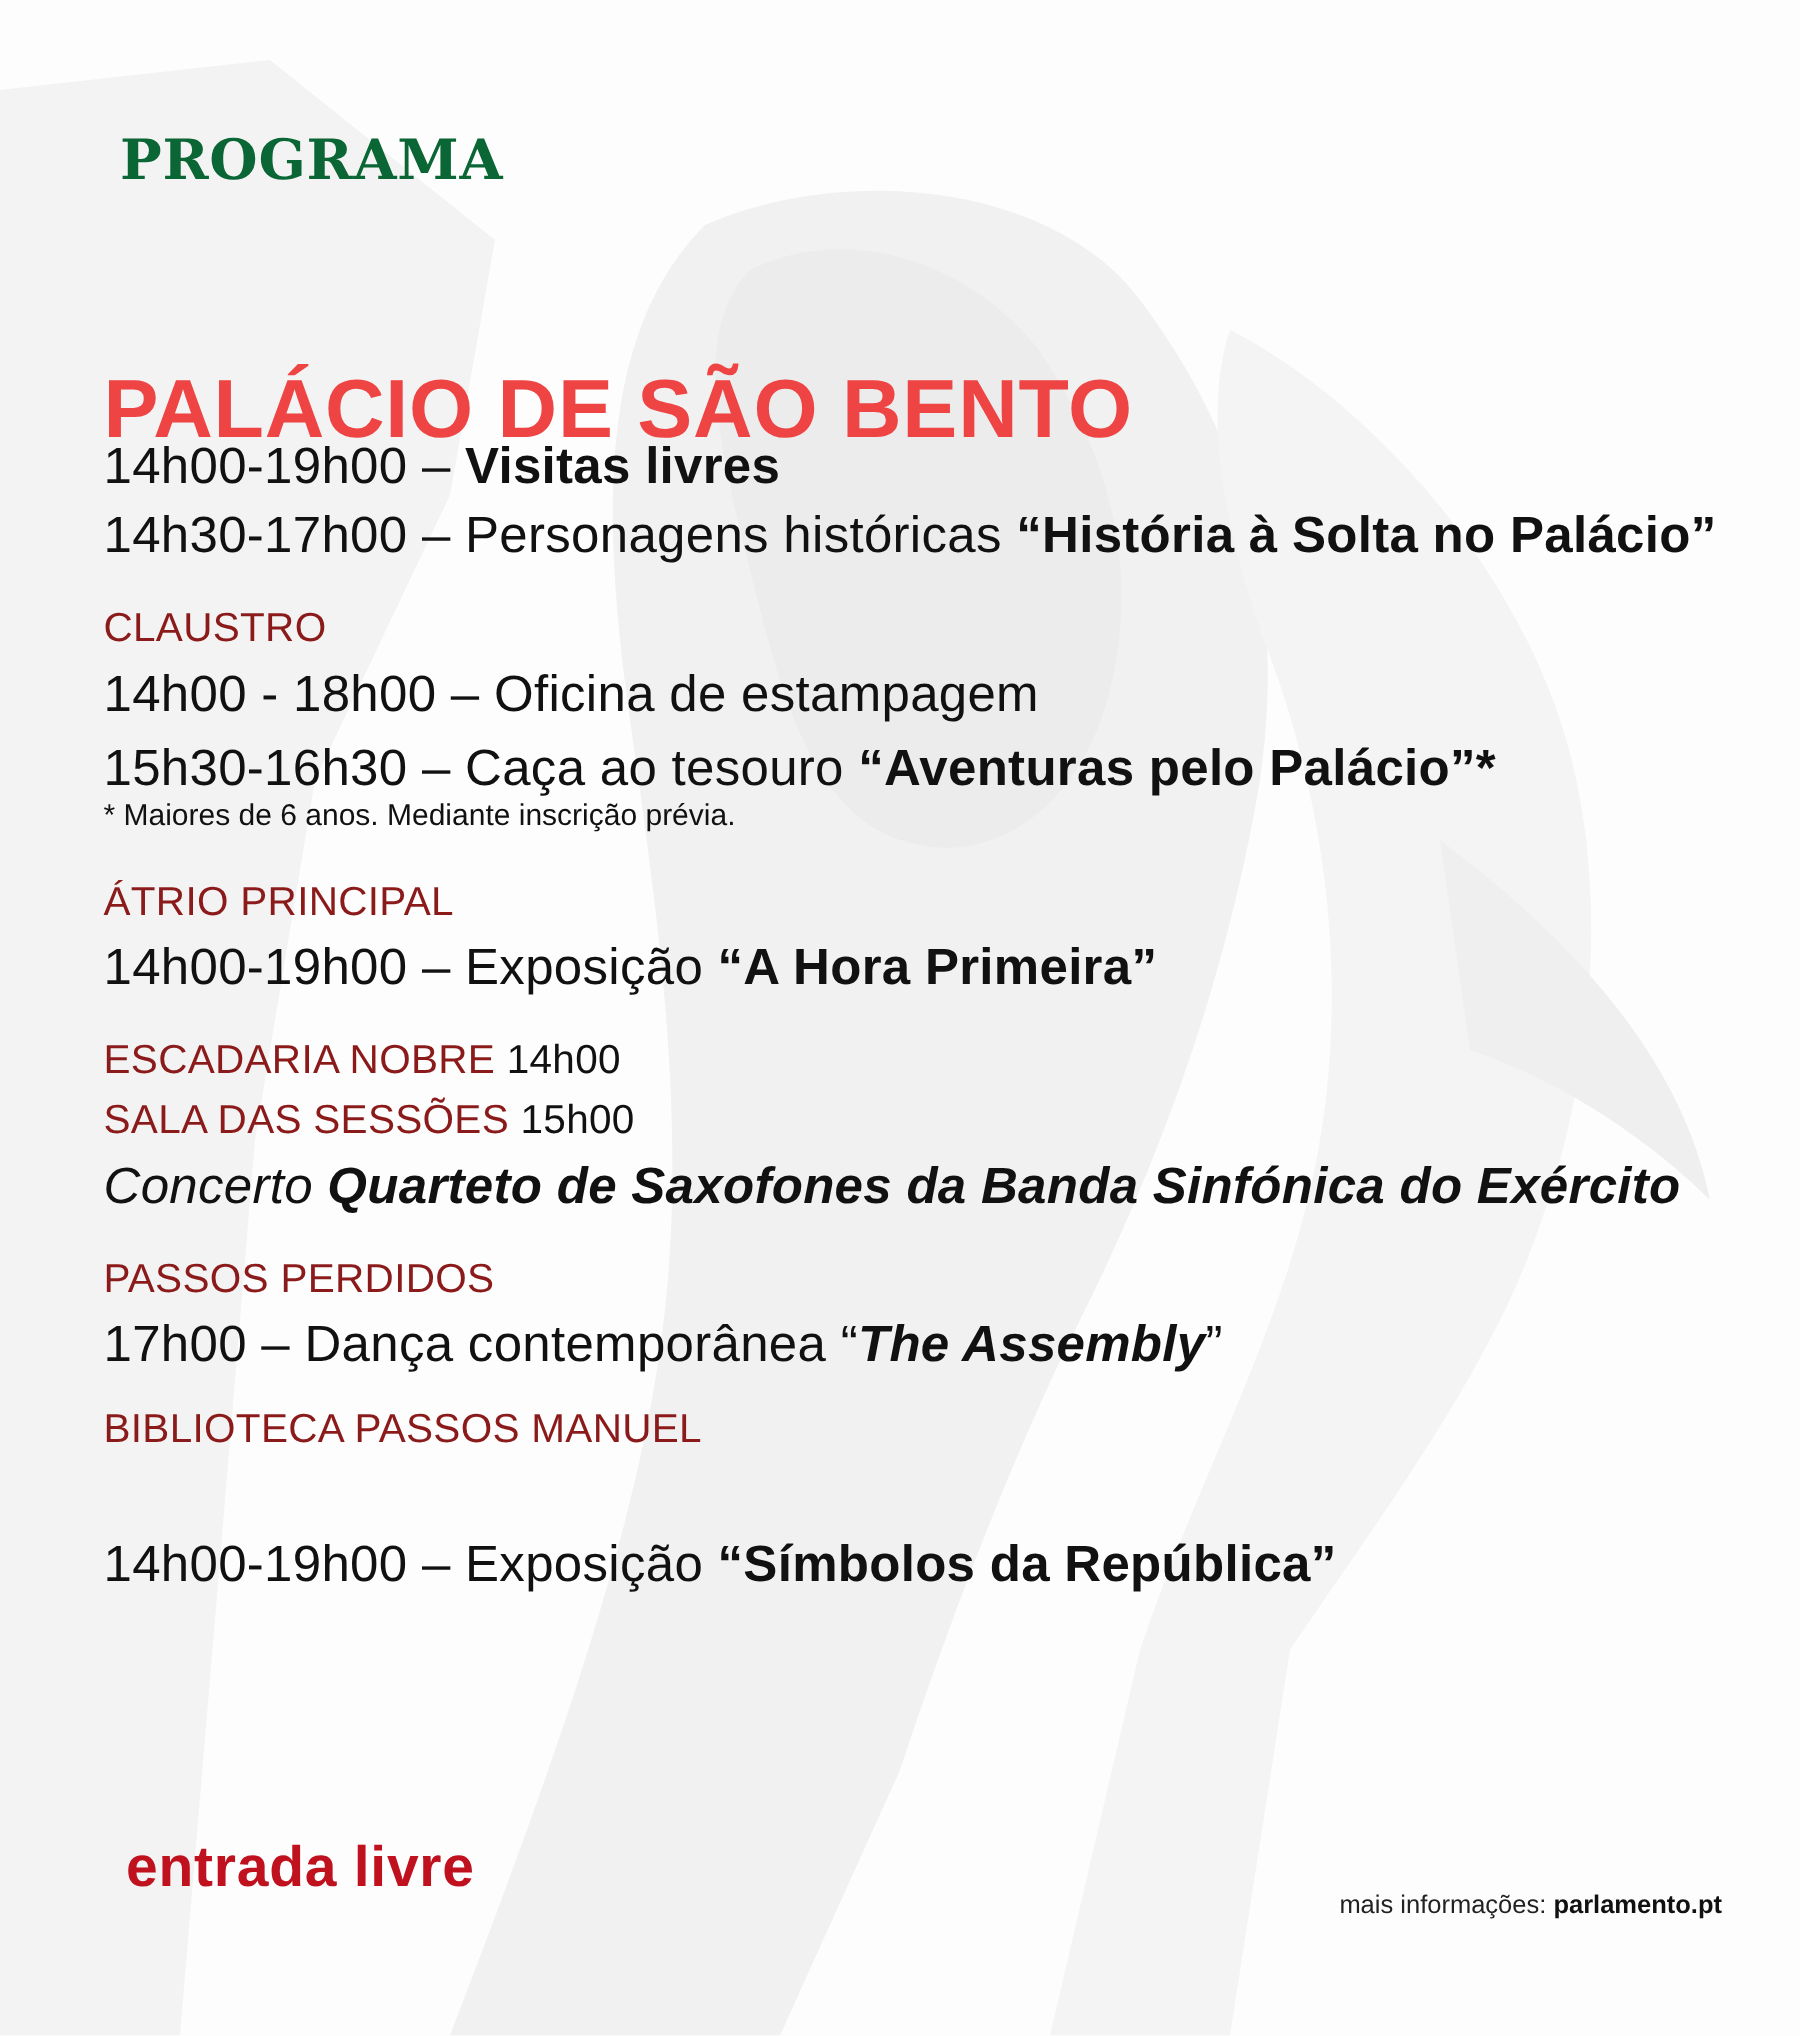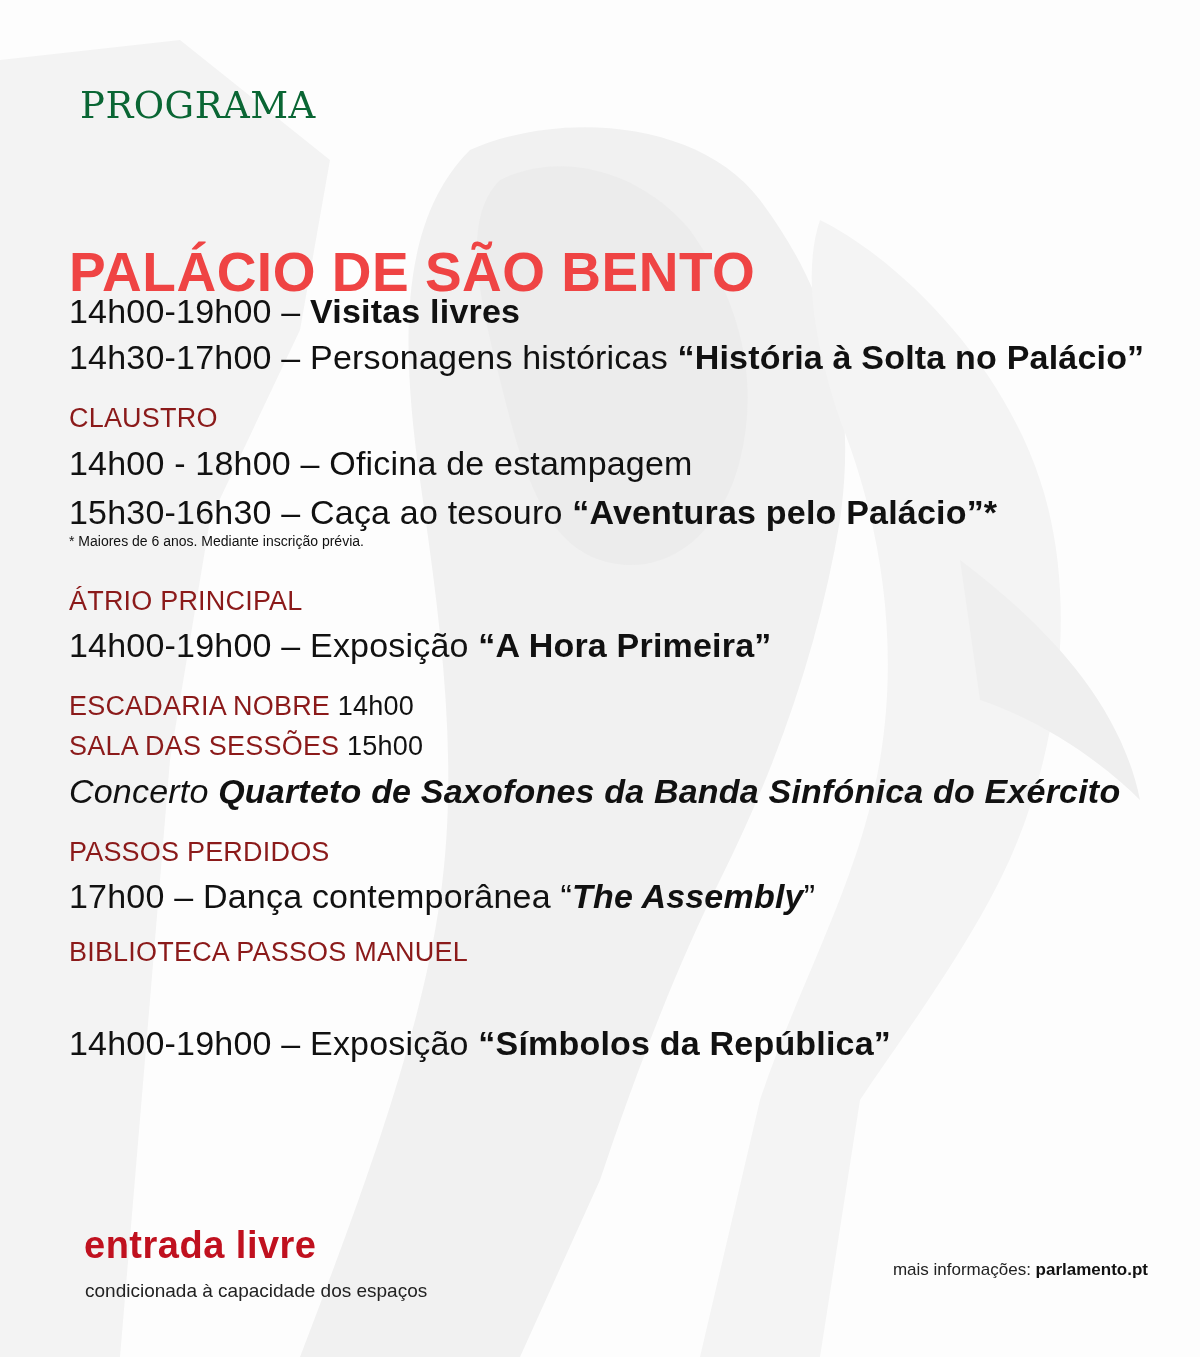--- a/index.html
+++ b/index.html
@@ -14,7 +14,7 @@
   .programa {
     position:absolute; left:80px; top:84px;
     font-family:"DejaVu Serif", "Liberation Serif", serif;
-    font-weight:normal; font-size:37px; letter-spacing:0.5px;
+    font-weight:bold; font-size:37px; letter-spacing:0.5px;
     color:#0a6634; margin:0;
   }
   .venue {

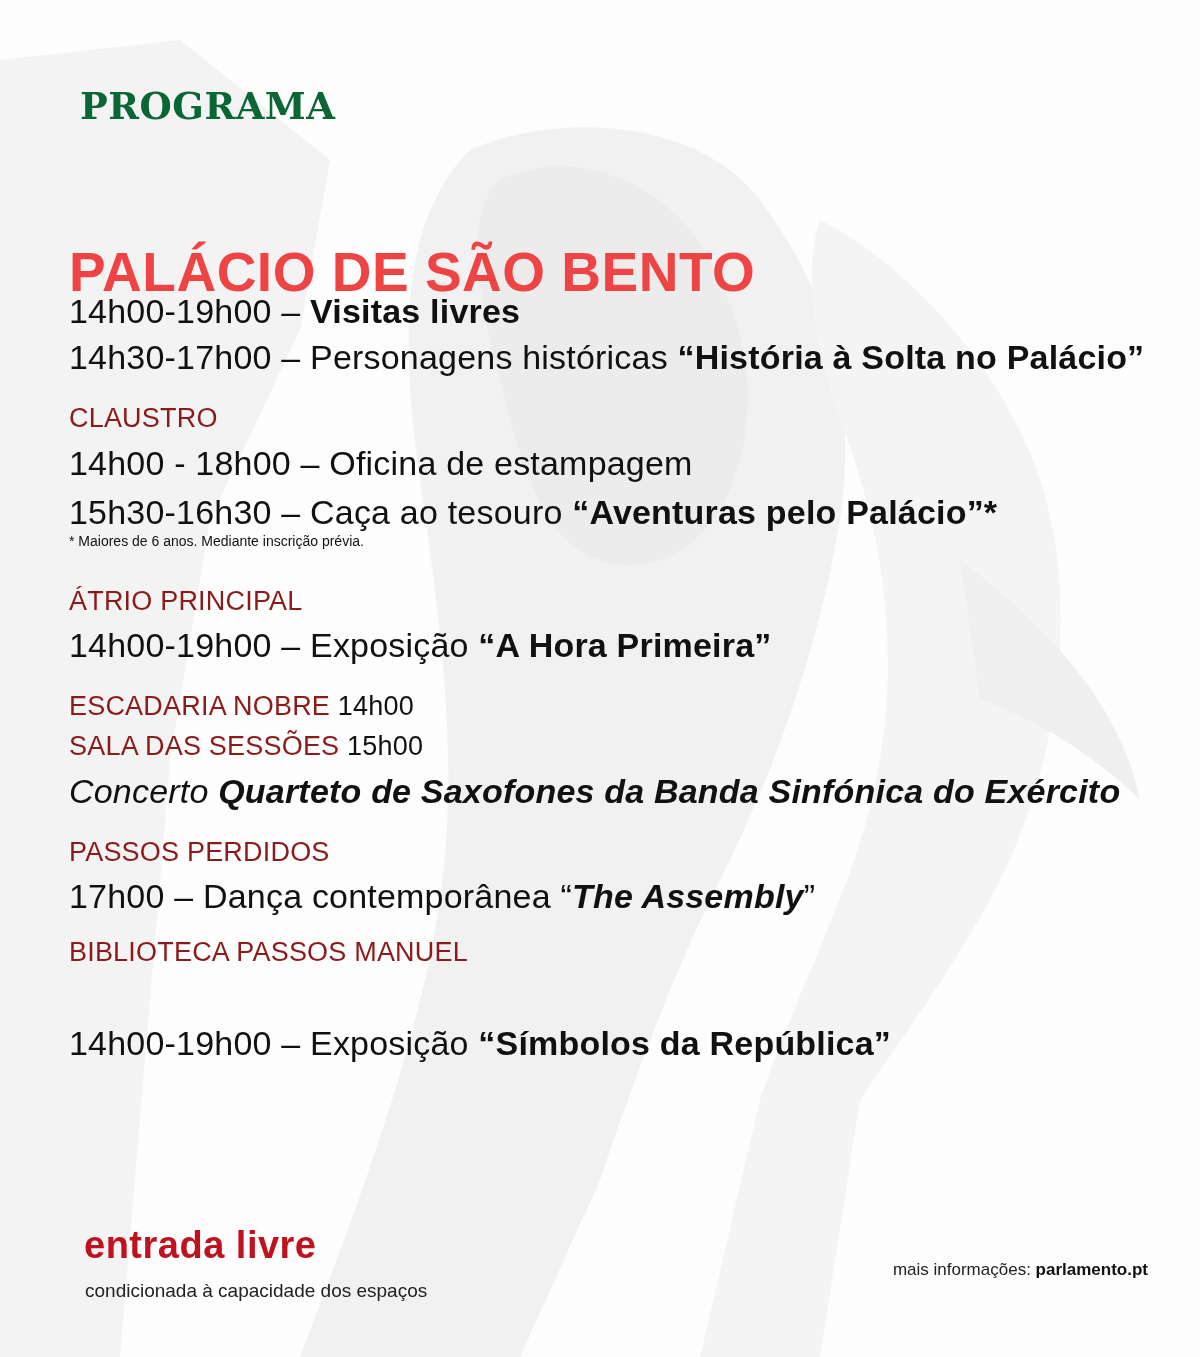--- a/index.html
+++ b/index.html
@@ -33,7 +33,7 @@
     letter-spacing:0.2px;
   }
   .section .time { color:#111; }
-  .note { position:absolute; left:69px; font-size:14px; color:#111; }
+  .note { position:absolute; left:69px; font-size:20px; color:#111; }
   .entrada {
     position:absolute; left:84px; top:1224px;
     font-size:38px; font-weight:bold; color:#c0111f; margin:0; letter-spacing:0.5px;

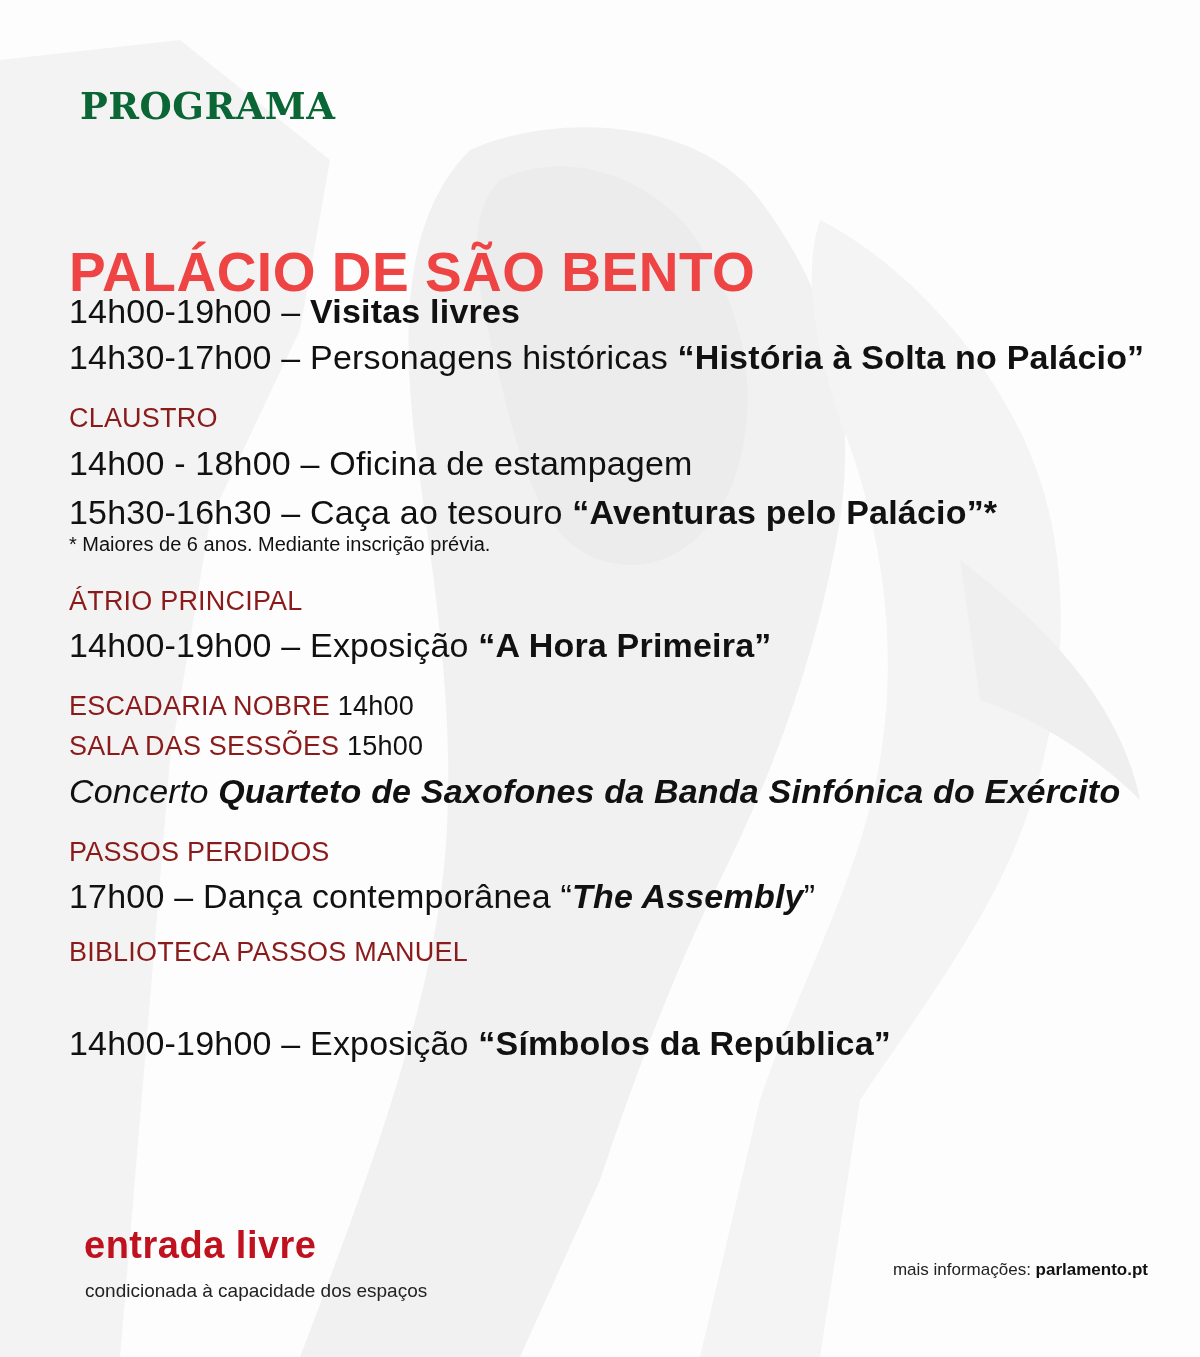--- a/index.html
+++ b/index.html
@@ -128,7 +128,6 @@
   </div>
 
   <h2 class="entrada">entrada livre</h2>
-  <div class="cond">condicionada à capacidade dos espaços</div>
 
   <div class="info" style="top:1260px;">
     <span>mais informações:</span>

